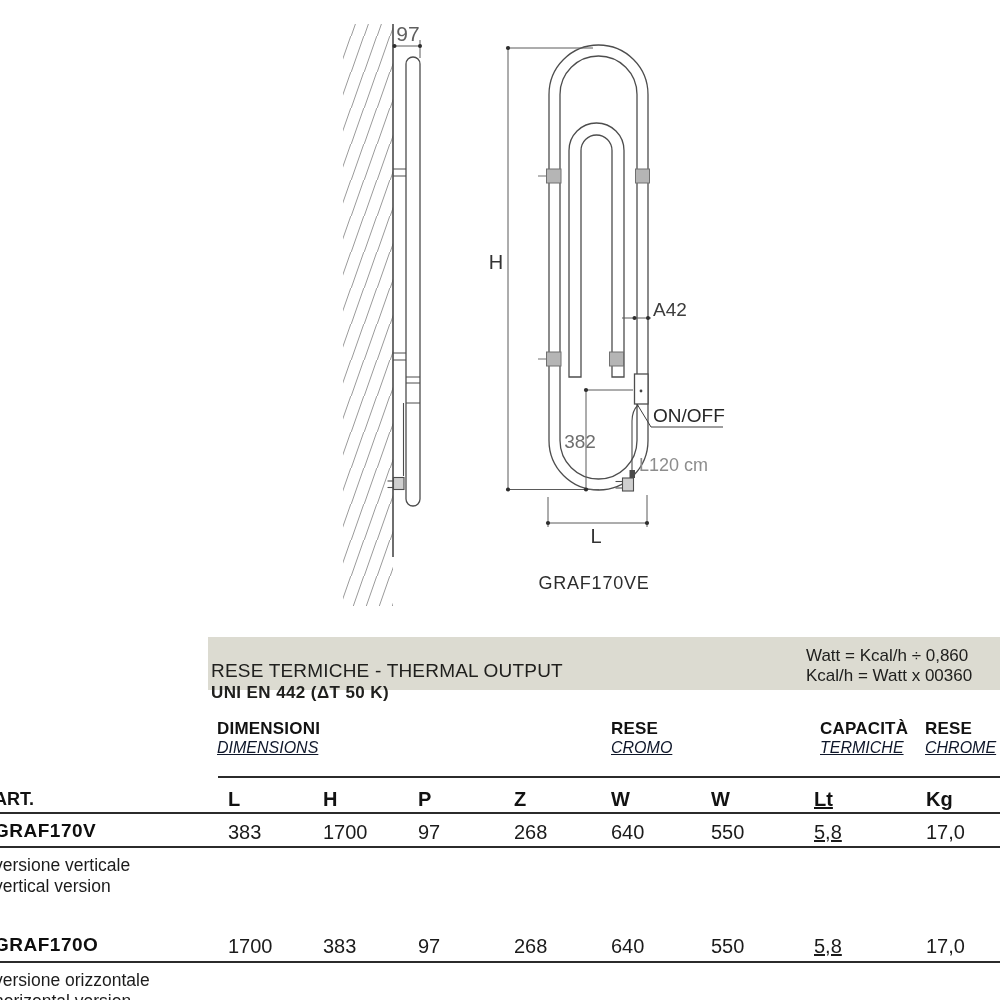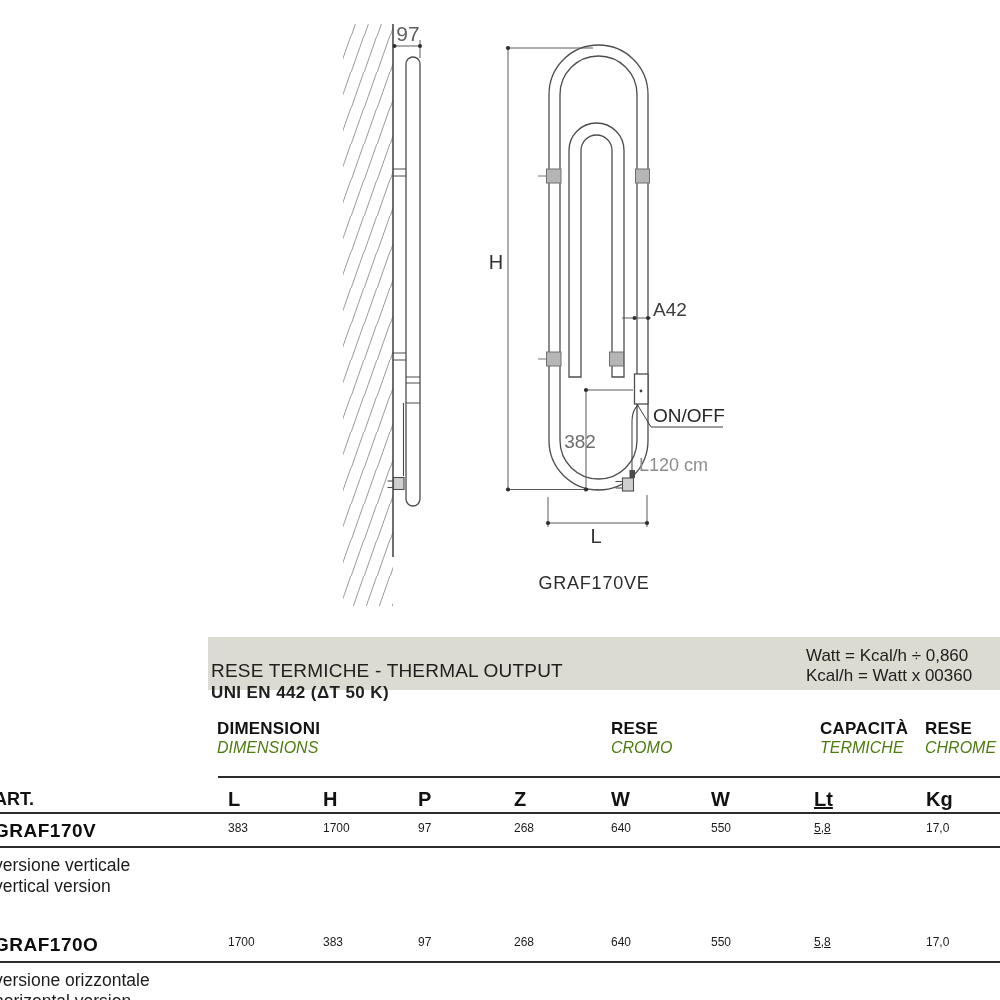--- a/index.html
+++ b/index.html
@@ -16,7 +16,7 @@
 
   
   .ghead{position:absolute;font-size:17px;font-weight:bold;letter-spacing:.2px;color:#121212;line-height:19px;white-space:normal;}
-  .ghead .en{font-weight:normal;font-style:italic;font-size:16px;letter-spacing:0;color:#4d7c0f;}
+  .ghead .en{font-weight:normal;font-style:italic;font-size:16px;letter-spacing:0;color:#0f172a;text-decoration:underline;}
   .rule{position:absolute;height:2px;background:#2b2b2b;}
   .col{position:absolute;top:788px;font-size:20px;font-weight:bold;color:#121212;white-space:nowrap;}
   .cell{position:absolute;font-size:12px;color:#1b1b1b;white-space:nowrap;}

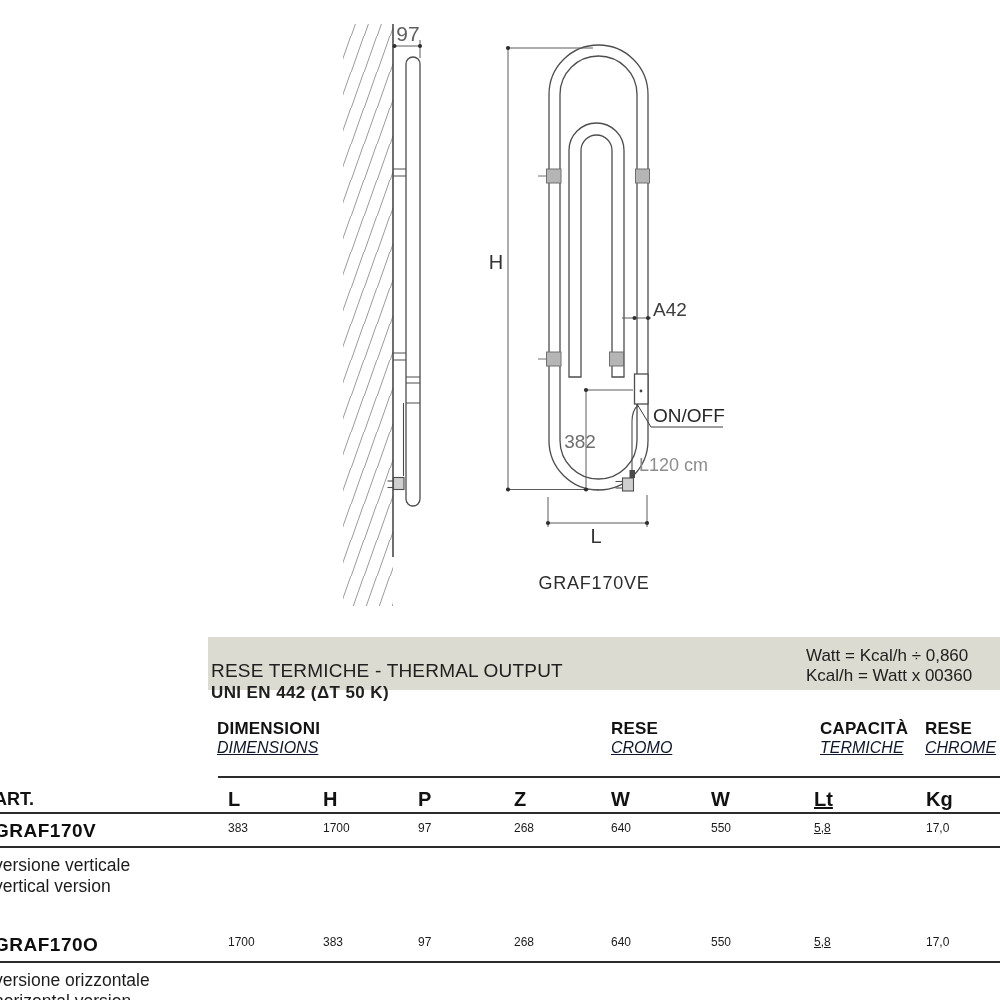--- a/index.html
+++ b/index.html
@@ -19,7 +19,7 @@
   .ghead .en{font-weight:normal;font-style:italic;font-size:16px;letter-spacing:0;color:#0f172a;text-decoration:underline;}
   .rule{position:absolute;height:2px;background:#2b2b2b;}
   .col{position:absolute;top:788px;font-size:20px;font-weight:bold;color:#121212;white-space:nowrap;}
-  .cell{position:absolute;font-size:12px;color:#1b1b1b;white-space:nowrap;}
+  .cell{position:absolute;font-size:20px;color:#1b1b1b;white-space:nowrap;}
   .artname{font-weight:bold;font-size:19px;letter-spacing:.5px;color:#0e0e0e;}
   .caption{position:absolute;left:-6px;font-size:17.5px;color:#1c1c1c;white-space:nowrap;}
   .ca{left:-6px;} .c0{left:228px;} .c1{left:323px;} .c2{left:418px;} .c3{left:514px;}

